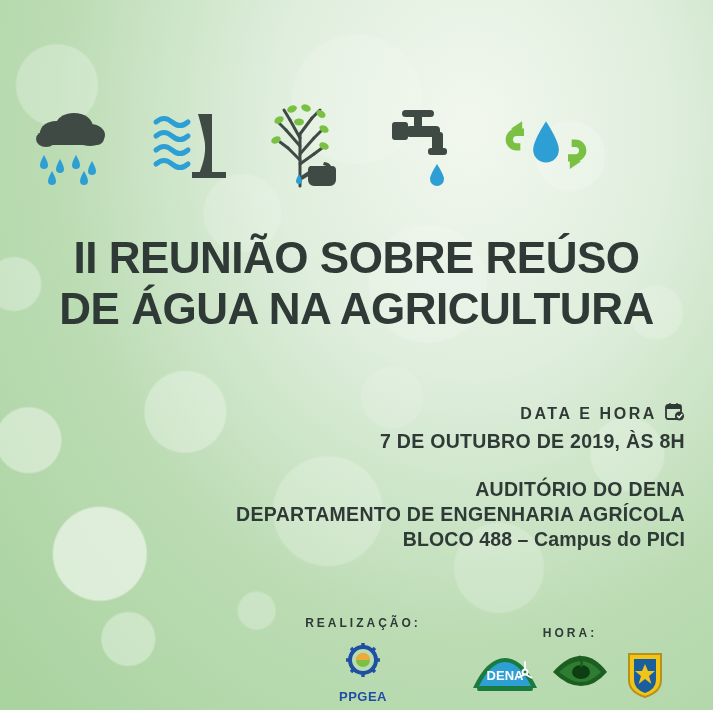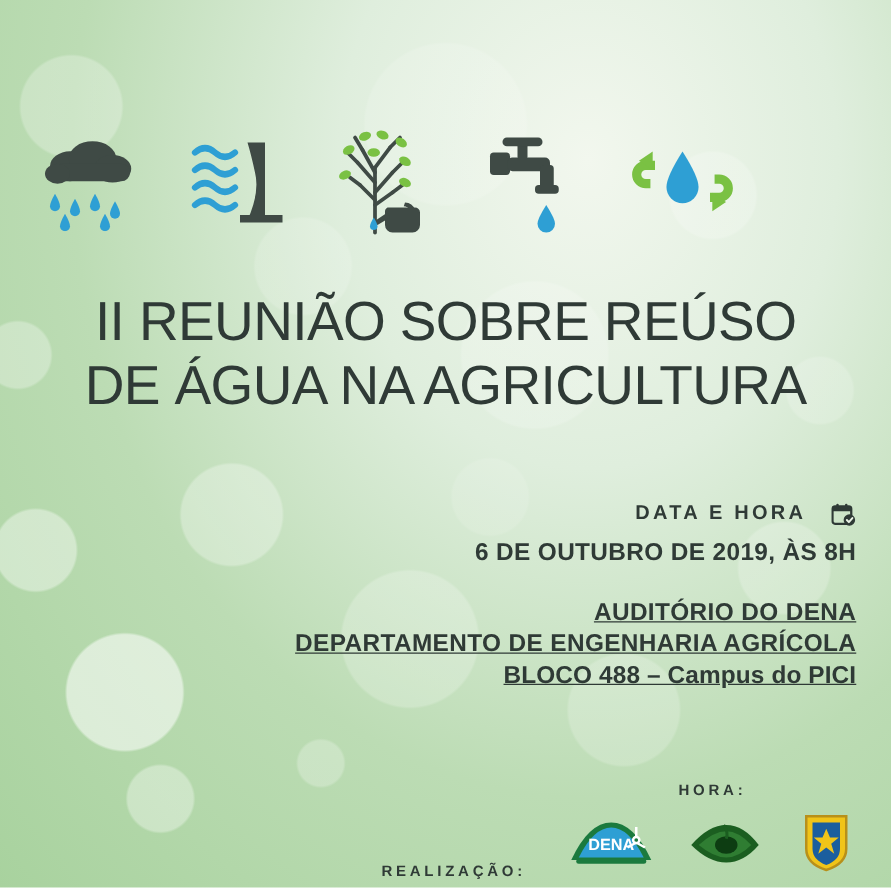--- a/index.html
+++ b/index.html
@@ -76,7 +76,7 @@
     text-align: center;
     z-index: 3;
     color: #2f3a36;
-    font-weight: normal;
+    font-weight: bold;
     font-size: 44px;
     line-height: 1.16;
     letter-spacing: -0.5px;

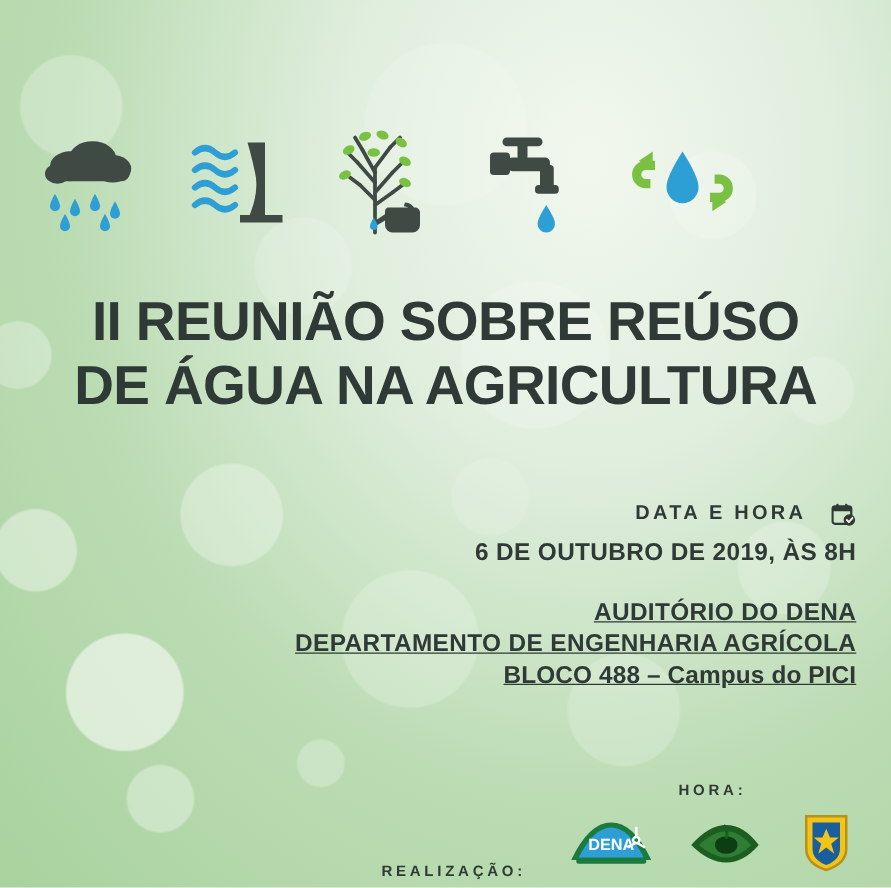--- a/index.html
+++ b/index.html
@@ -101,8 +101,8 @@
     font-weight: bold;
     letter-spacing: 2.6px;
     display: inline-flex;
-    align-items: flex-start;
-    gap: 20px;
+    align-items: center;
+    gap: 8px;
     justify-content: flex-end;
   }
   .info-value {

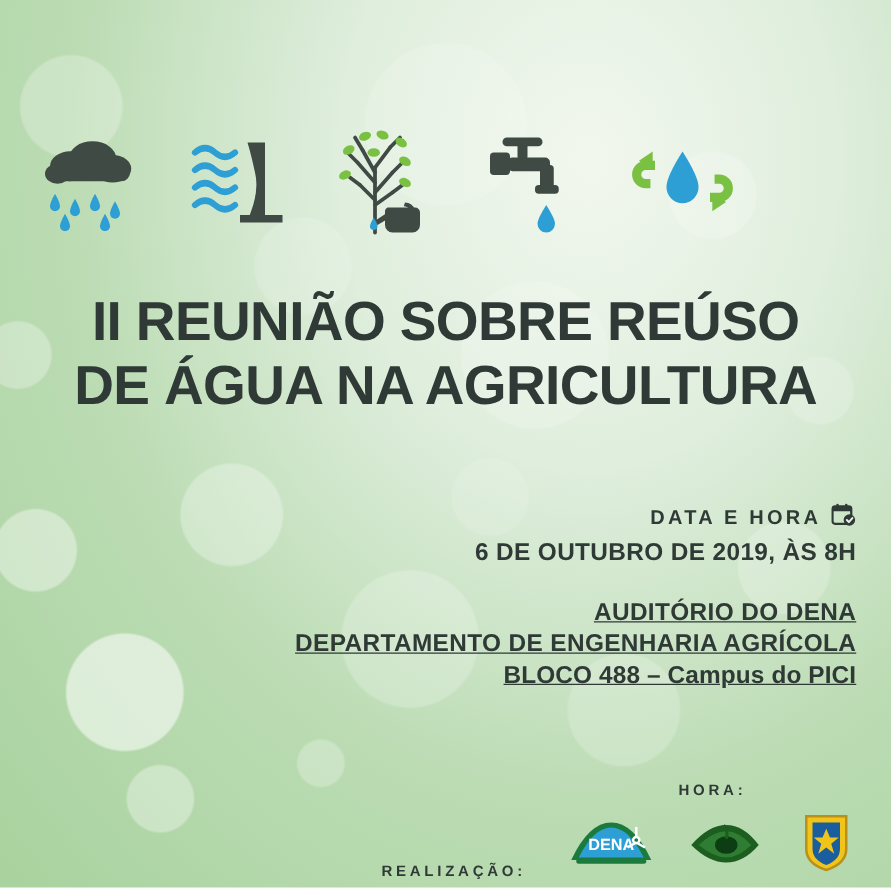--- a/index.html
+++ b/index.html
@@ -270,7 +270,7 @@
         </svg>
       </span>
     </div>
-    <div class="info-value">6 DE OUTUBRO DE 2019, ÀS 8H</div>
+    <div class="info-value">7 DE OUTUBRO DE 2019, ÀS 8H</div>
 
     <div class="gap-1"></div>
 

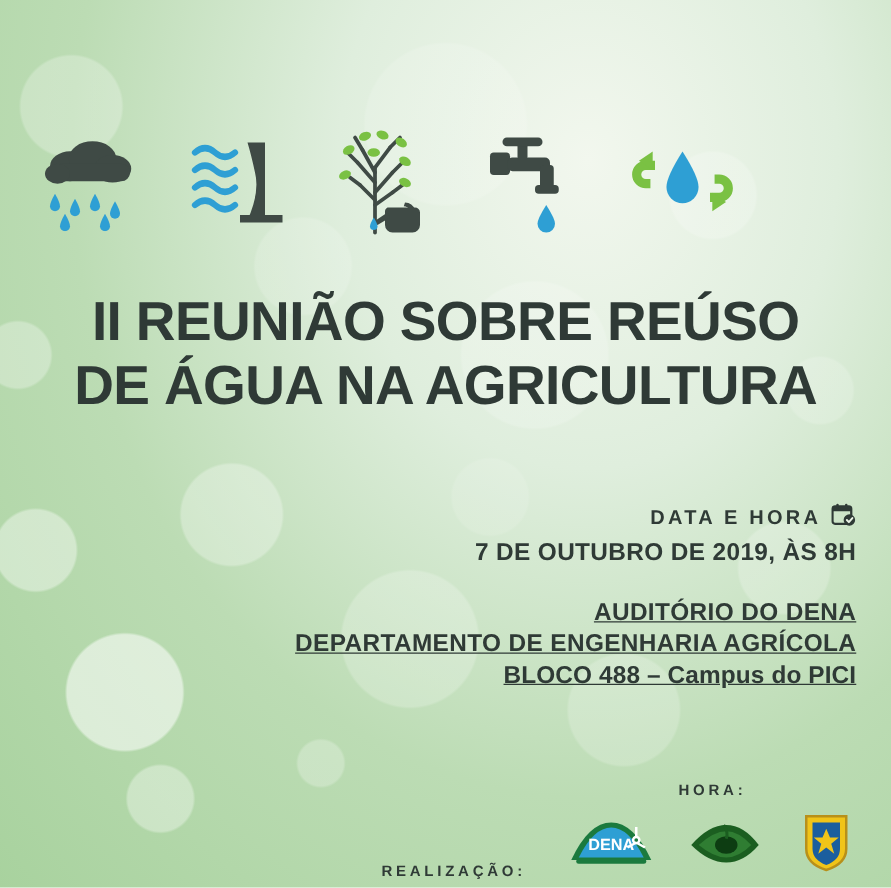--- a/index.html
+++ b/index.html
@@ -118,7 +118,6 @@
     font-weight: bold;
     letter-spacing: 0.3px;
     line-height: 1.28;
-    text-decoration: underline;
   }
   .addr-line.mixed { letter-spacing: 0.1px; }
 

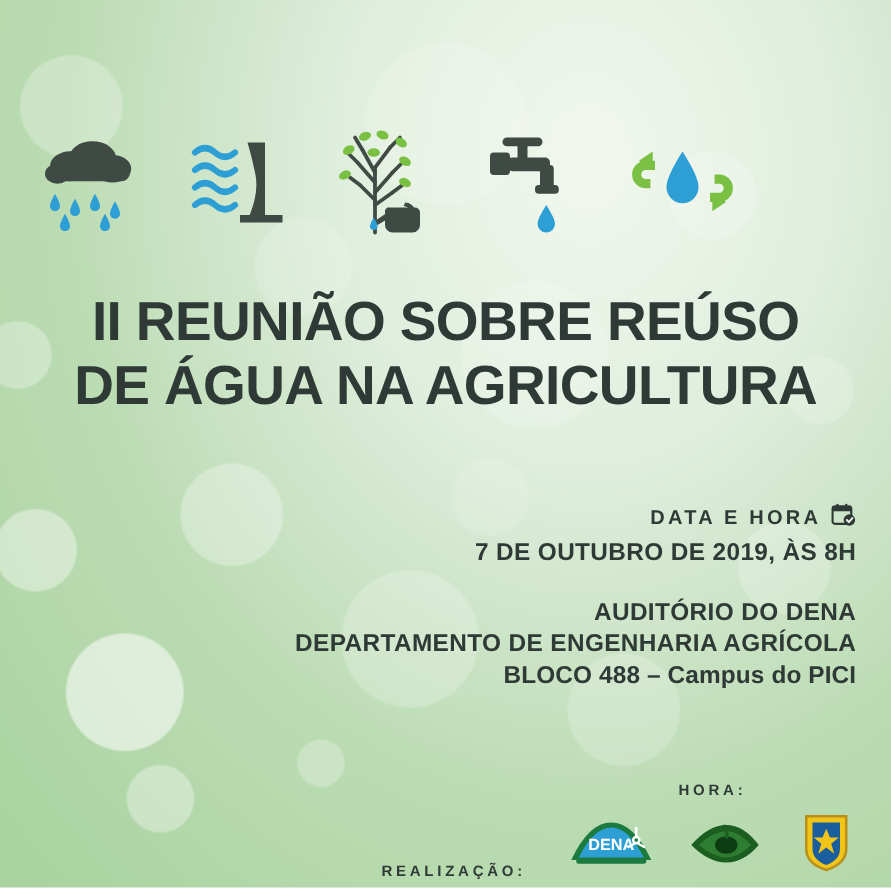--- a/index.html
+++ b/index.html
@@ -142,9 +142,9 @@
   }
   .logos {
     display: flex;
-    align-items: center;
+    align-items: flex-start;
     justify-content: center;
-    gap: 20px;
+    gap: 4px;
     margin-top: 10px;
   }
   .col-realizacao { left: 288px; bottom: 6px; width: 150px; }

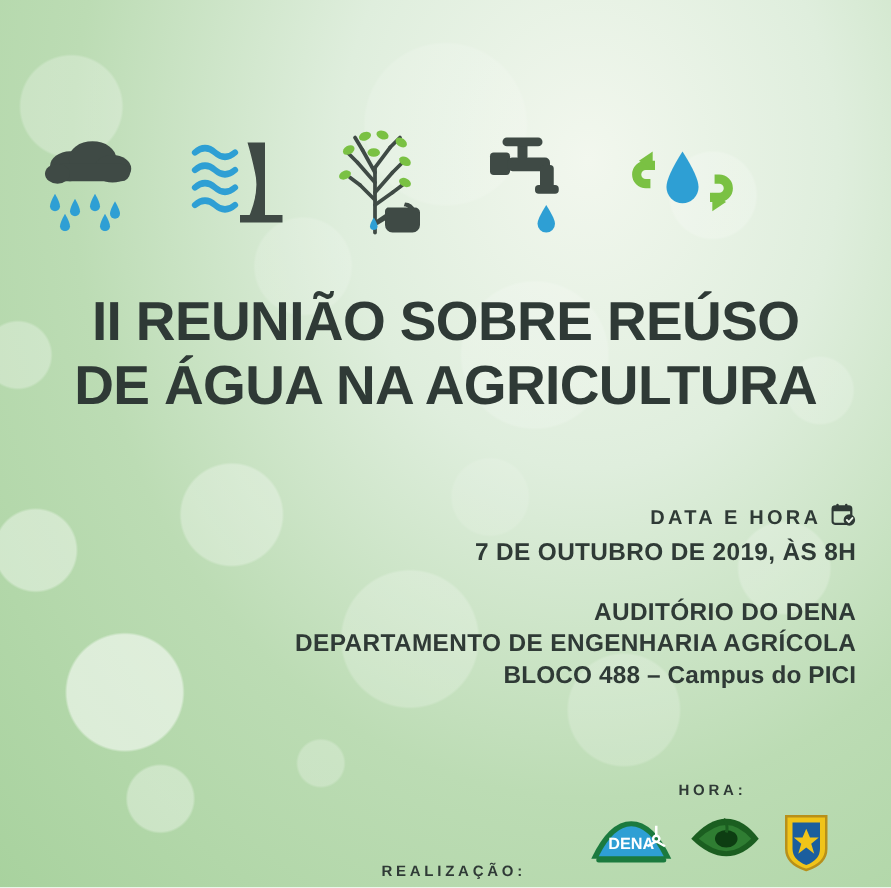--- a/index.html
+++ b/index.html
@@ -285,6 +285,21 @@
 
     <div class="footer-col col-realizacao">
       <div class="footer-label">REALIZAÇÃO:</div>
+      <div class="logos">
+        <div class="logo-ppgea">
+          <svg width="52" height="44" viewBox="0 0 52 44">
+            <g fill="#1f4fa3">
+              <circle cx="26" cy="20" r="13" fill="none" stroke="#1f4fa3" stroke-width="4"></circle>
+              <g stroke="#1f4fa3" stroke-width="3.4">
+                <path d="M26 3 v5 M26 32 v5 M9 20 h5 M38 20 h5 M14 8 l3.6 3.6 M34.4 28.4 L38 32 M14 32 l3.6 -3.6 M34.4 11.6 L38 8"></path>
+              </g>
+            </g>
+            <circle cx="26" cy="20" r="7" fill="#7ac143"></circle>
+            <path d="M19 20 a7 7 0 0 1 14 0 z" fill="#f0a93b"></path>
+          </svg>
+          <div class="cap">PPGEA</div>
+        </div>
+      </div>
     </div>
 
     <div class="footer-col col-apoio">

